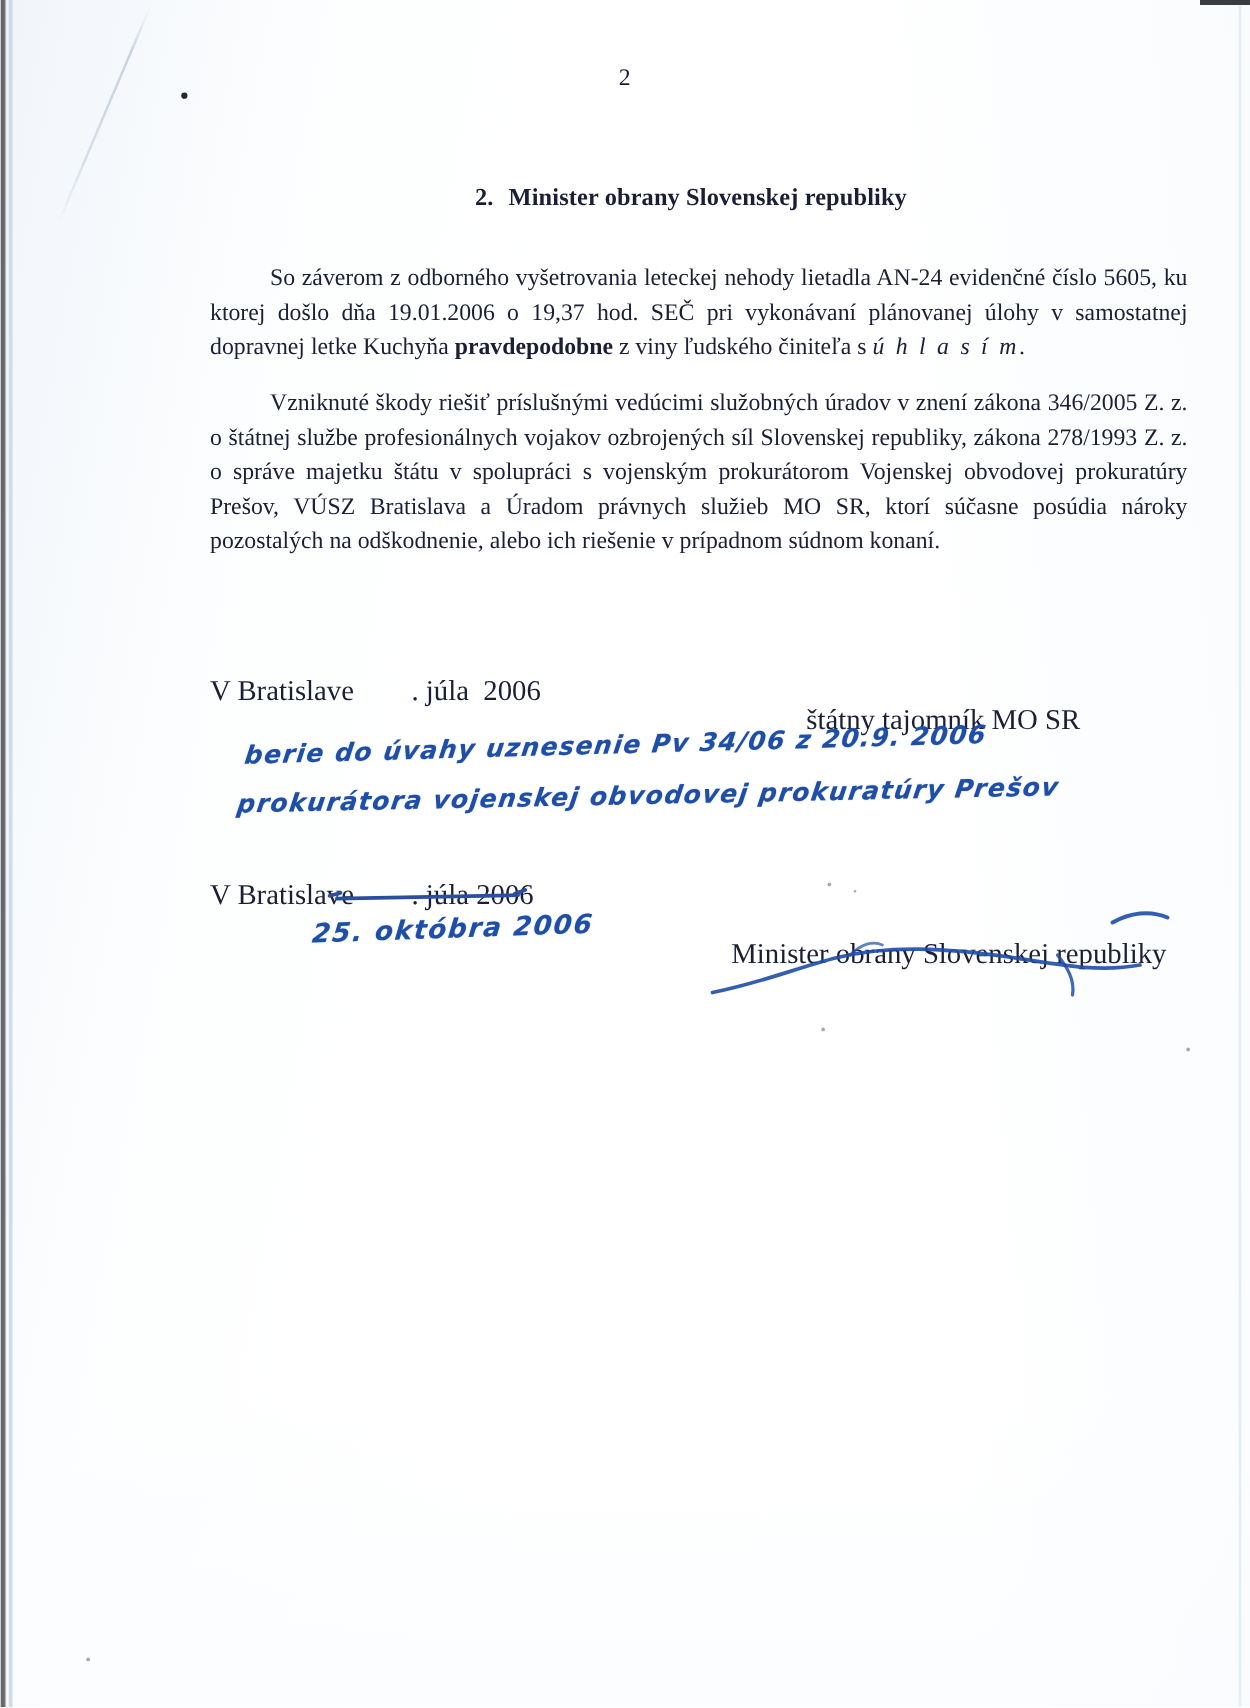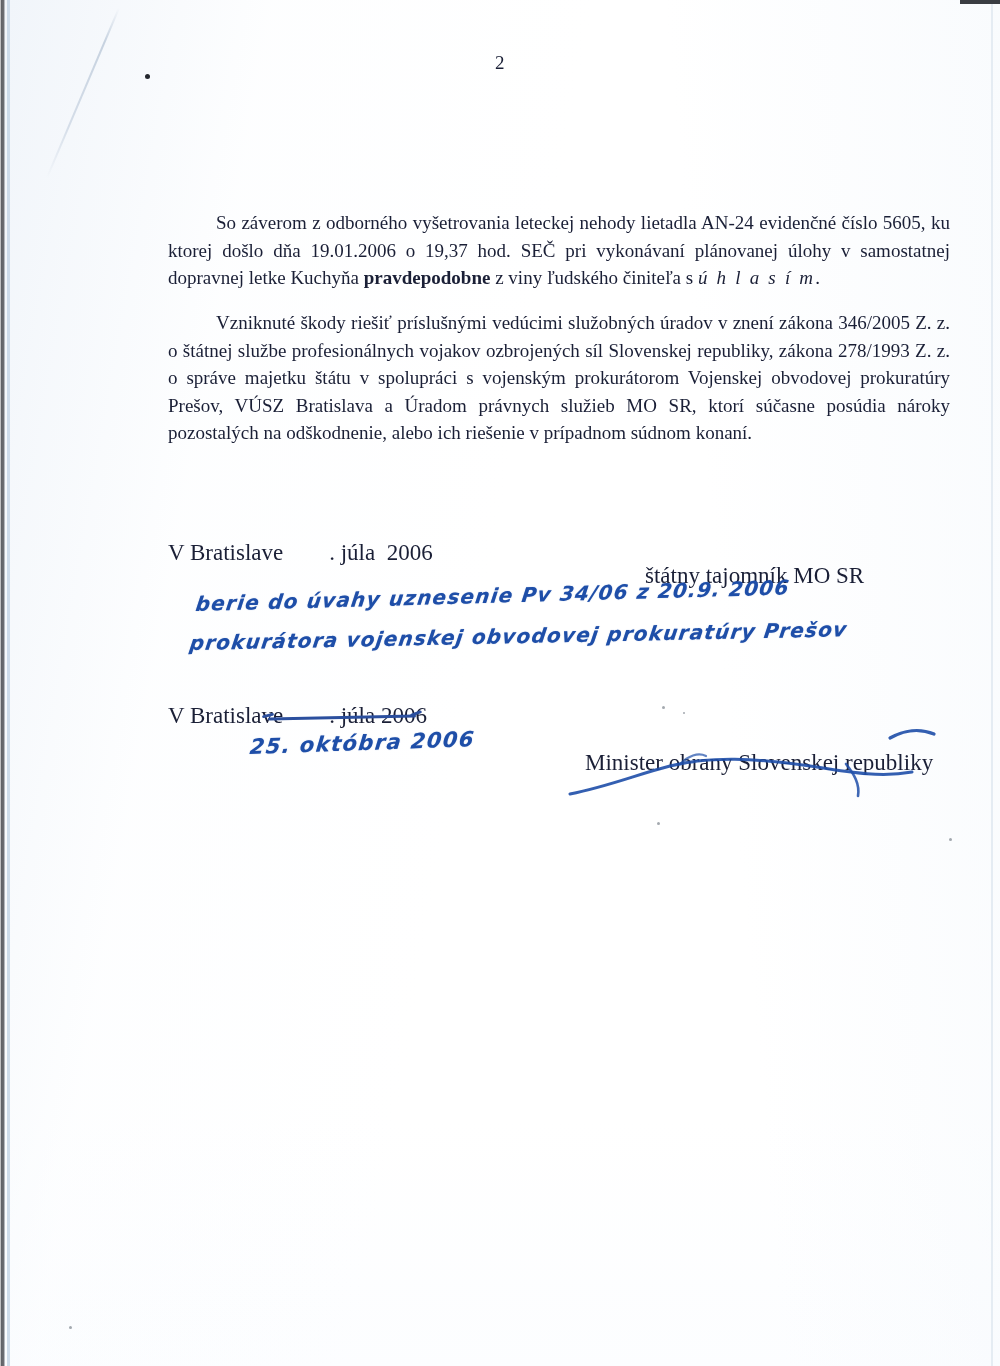--- a/index.html
+++ b/index.html
@@ -210,6 +210,9 @@
 
   <div class="page-number">2</div>
 
+  <div class="doc-heading">
+    <span class="num">2.</span><span>Minister obrany Slovenskej republiky</span>
+  </div>
 
   <div class="body-block" id="para1">
     <span class="indent"></span><span>So záverom z odborného vyšetrovania leteckej nehody lietadla AN-24 evidenčné číslo 5605, ku ktorej došlo dňa 19.01.2006 o 19,37 hod. SEČ pri vykonávaní plánovanej úlohy v samostatnej dopravnej letke Kuchyňa </span><span class="bold">pravdepodobne</span><span> z viny ľudského činiteľa s </span><span class="spaced-italic">ú h l a s í m</span><span>.</span>

